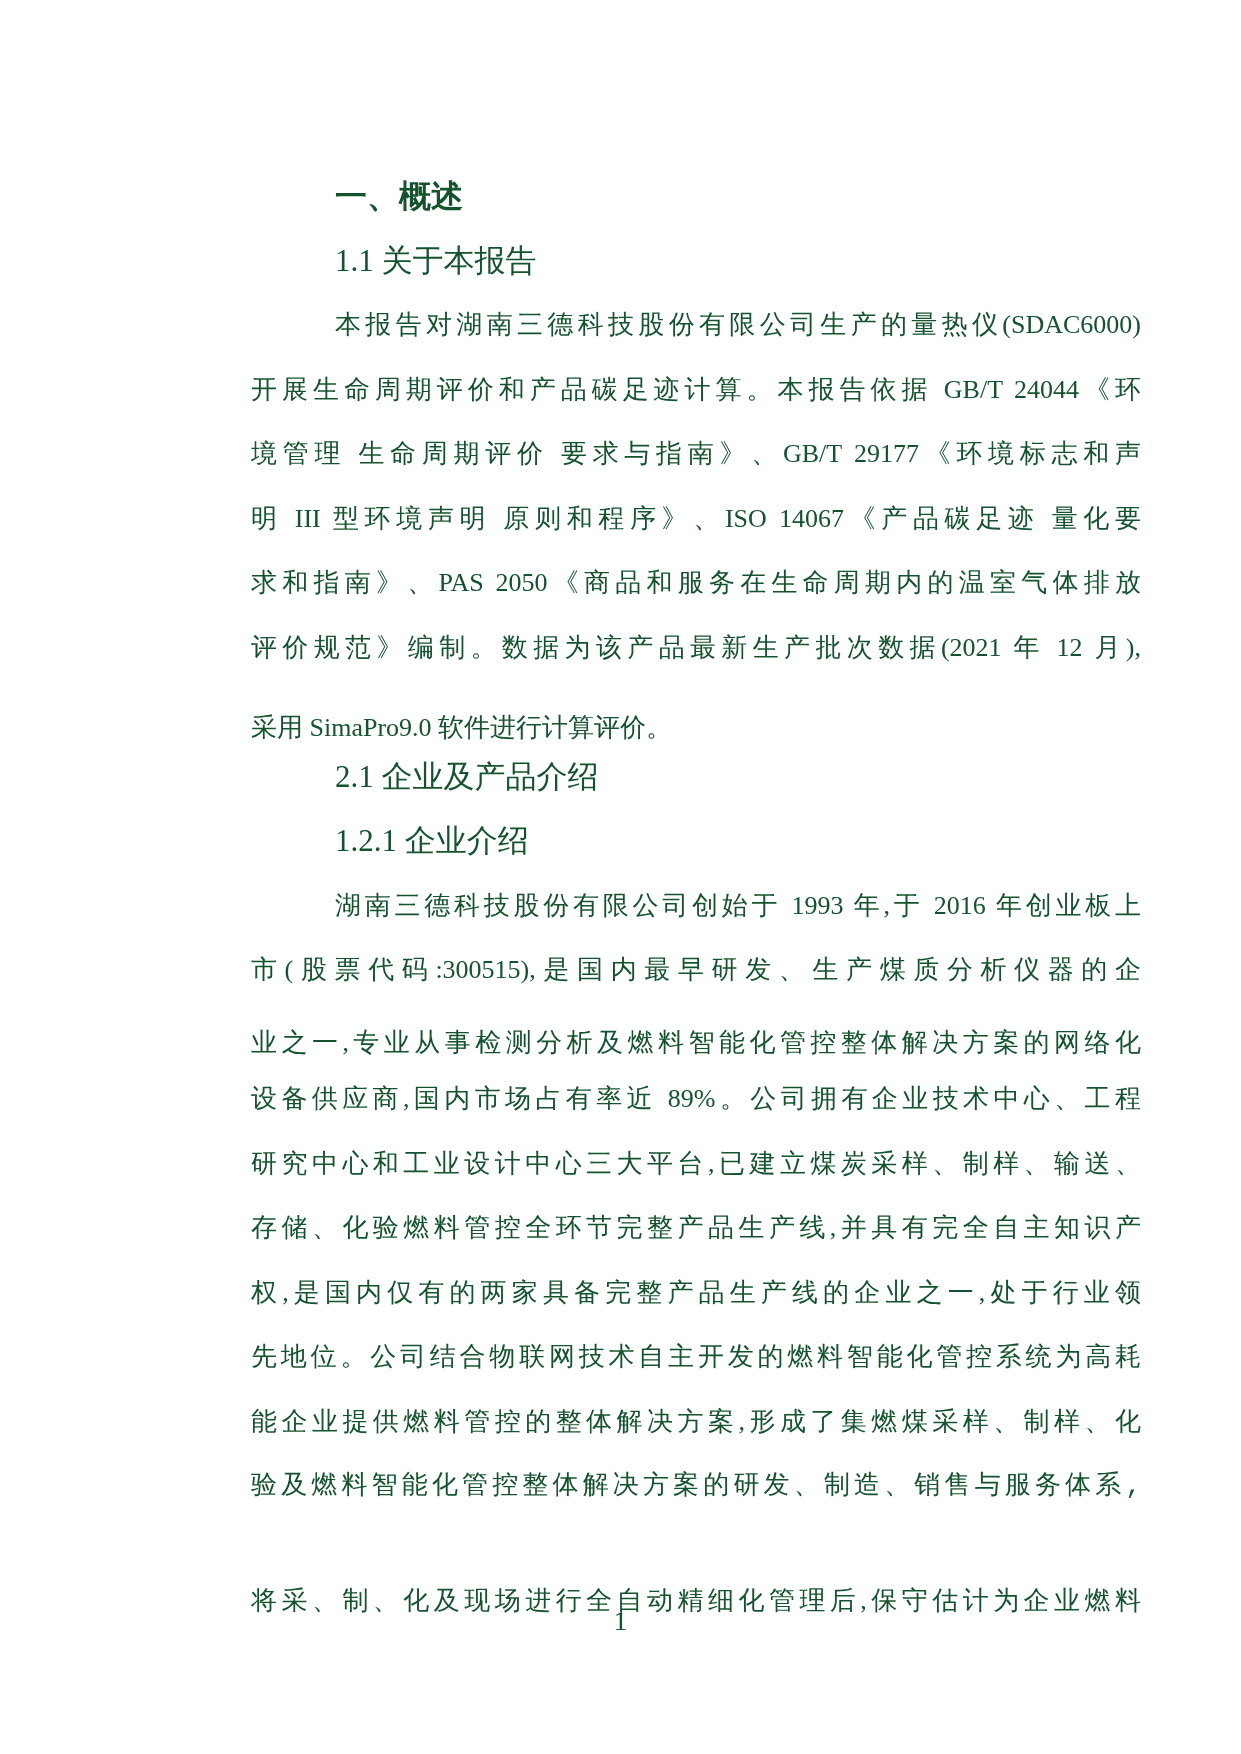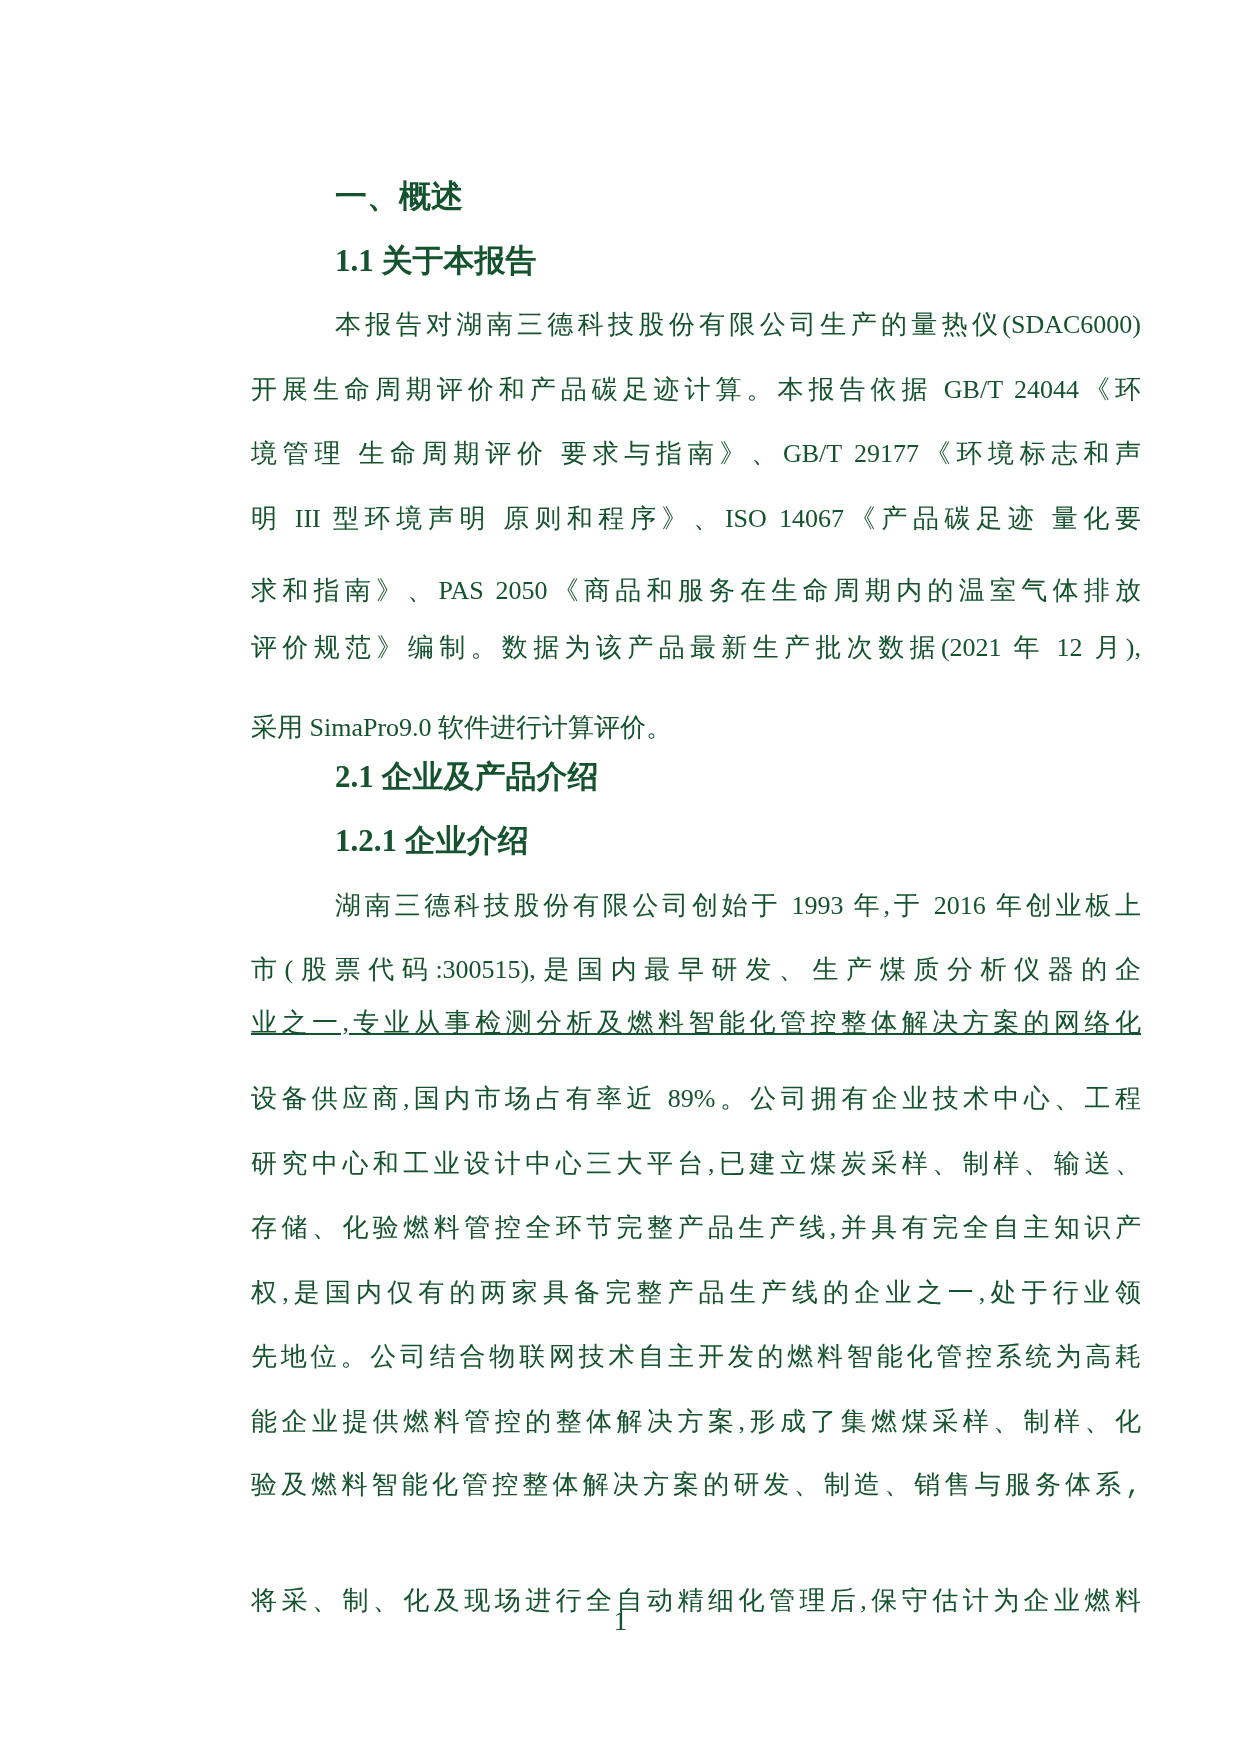--- a/index.html
+++ b/index.html
@@ -41,7 +41,7 @@
     text-align: left;
   }
   .line.h2, .line.h3 {
-    font-weight: bold;
+    font-weight: normal;
     font-size: 31px;
     text-indent: 84px;
     text-align: left;

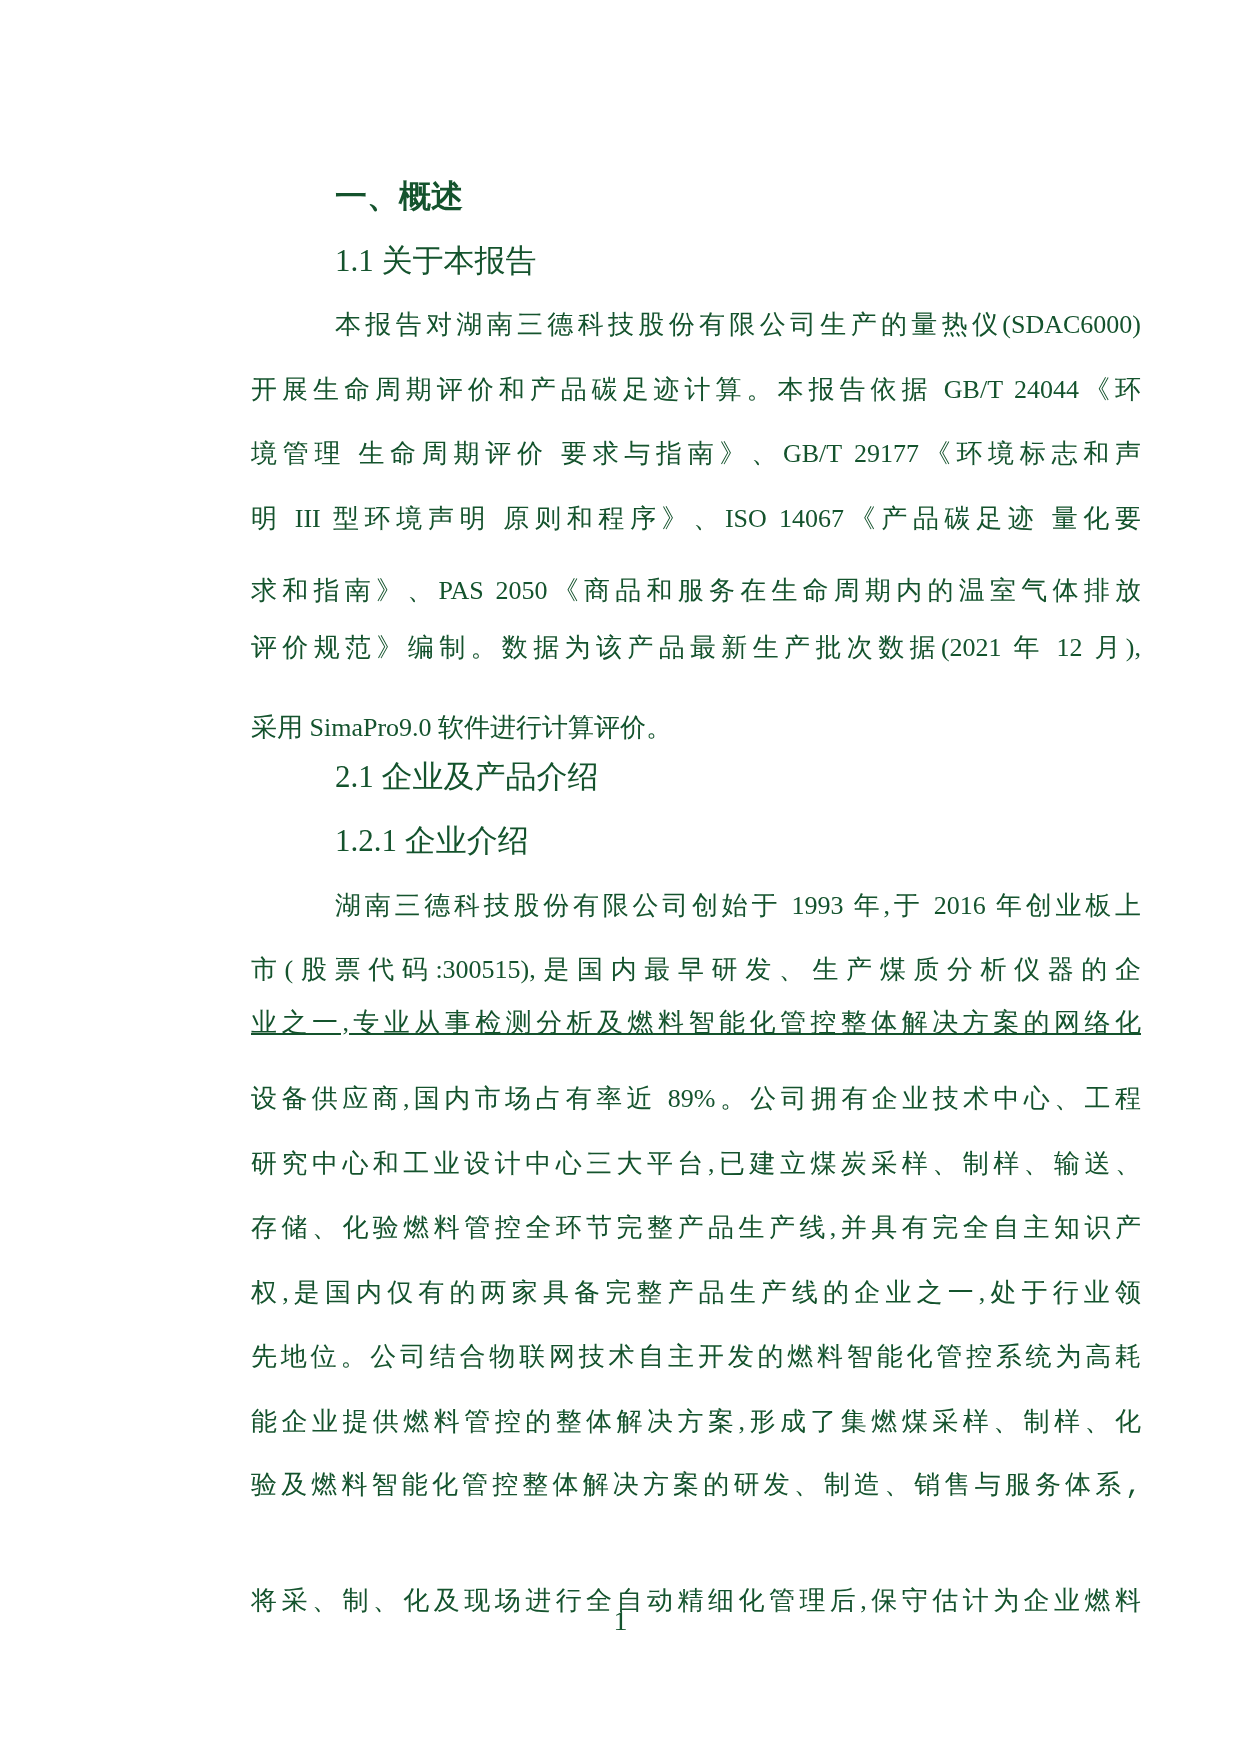--- a/index.html
+++ b/index.html
@@ -79,7 +79,7 @@
       <div class="line full" style="top: 193.5px;">开展生命周期评价和产品碳足迹计算。本报告依据 GB/T 24044《环</div>
       <div class="line full" style="top: 258px;">境管理 生命周期评价 要求与指南》、GB/T 29177《环境标志和声</div>
       <div class="line full" style="top: 322.5px;">明 III 型环境声明 原则和程序》、ISO 14067《产品碳足迹 量化要</div>
-      <div class="line full" style="top: 395px;">求和指南》、PAS 2050《商品和服务在生命周期内的温室气体排放</div>
+      <div class="line full" style="top: 387px;">求和指南》、PAS 2050《商品和服务在生命周期内的温室气体排放</div>
       <div class="line full" style="top: 451.5px;">评价规范》编制。数据为该产品最新生产批次数据(2021 年 12 月),</div>
       <div class="line last" style="top: 532px;">采用 SimaPro9.0 软件进行计算评价。</div>
       <div class="line h2" style="top: 580.5px;">2.1 企业及产品介绍</div>

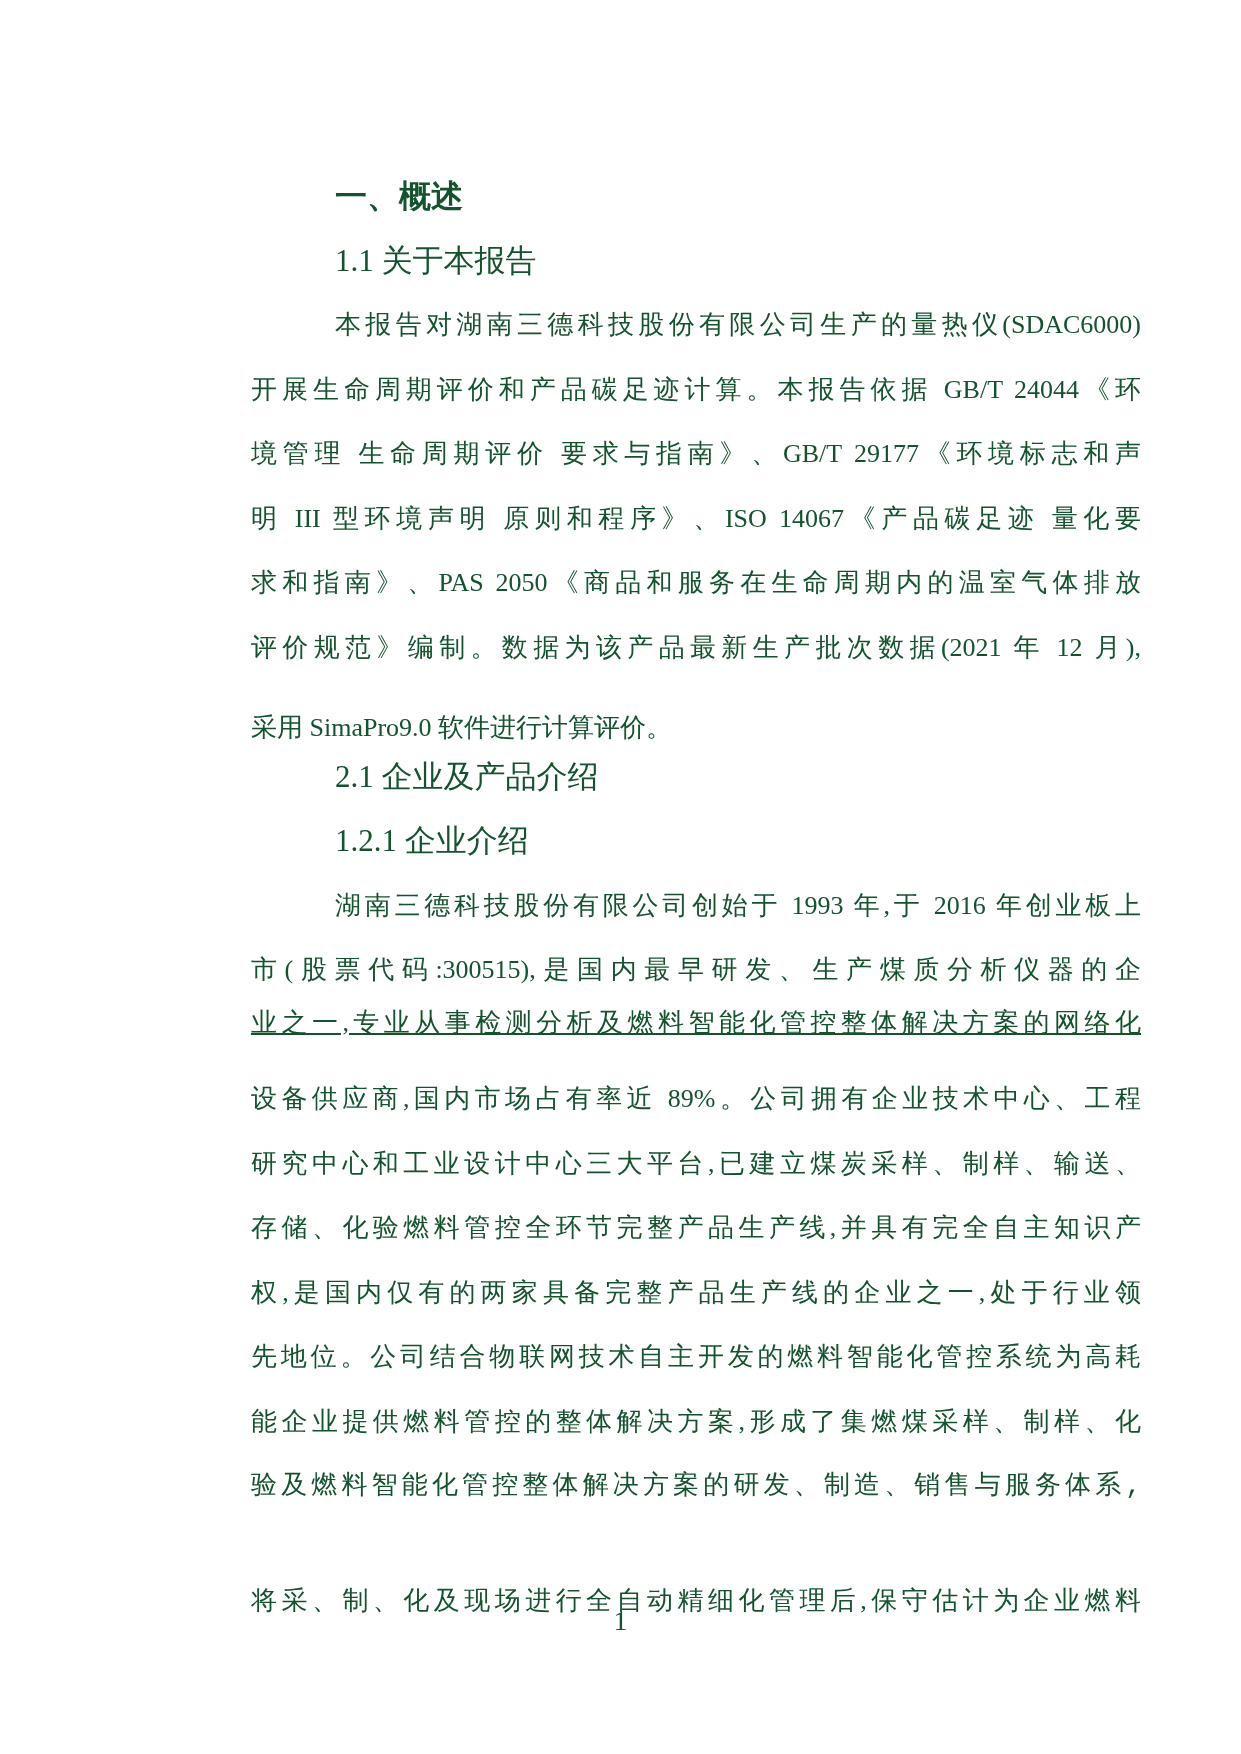--- a/index.html
+++ b/index.html
@@ -86,7 +86,7 @@
       <div class="line h3" style="top: 645px;">1.2.1 企业介绍</div>
       <div class="line first" style="top: 709.5px;">湖南三德科技股份有限公司创始于 1993 年,于 2016 年创业板上</div>
       <div class="line full" style="top: 774px;">市(股票代码:300515),是国内最早研发、生产煤质分析仪器的企</div>
-      <div class="line full" style="top: 827px; text-decoration: underline;">业之一,专业从事检测分析及燃料智能化管控整体解决方案的网络化</div>
+      <div class="line full" style="top: 847px;">业之一,专业从事检测分析及燃料智能化管控整体解决方案的网络化</div>
       <div class="line full" style="top: 903px;">设备供应商,国内市场占有率近 89%。公司拥有企业技术中心、工程</div>
       <div class="line full" style="top: 967.5px;">研究中心和工业设计中心三大平台,已建立煤炭采样、制样、输送、</div>
       <div class="line full" style="top: 1032px;">存储、化验燃料管控全环节完整产品生产线,并具有完全自主知识产</div>

